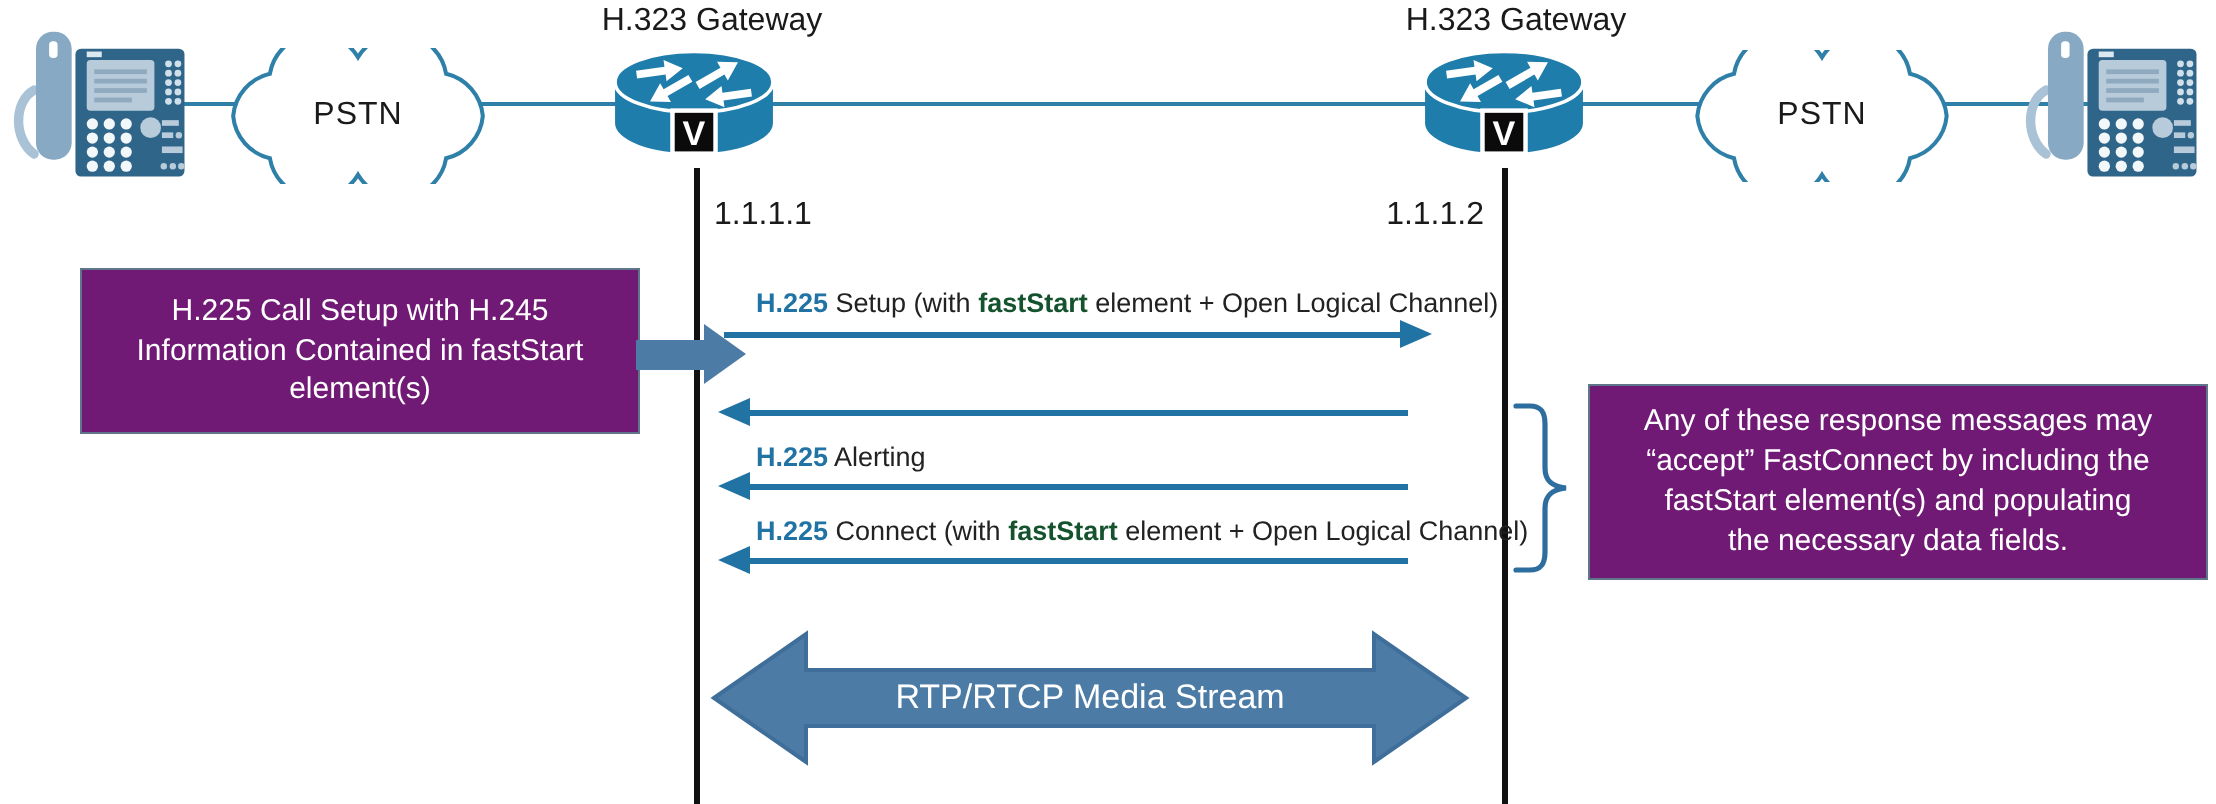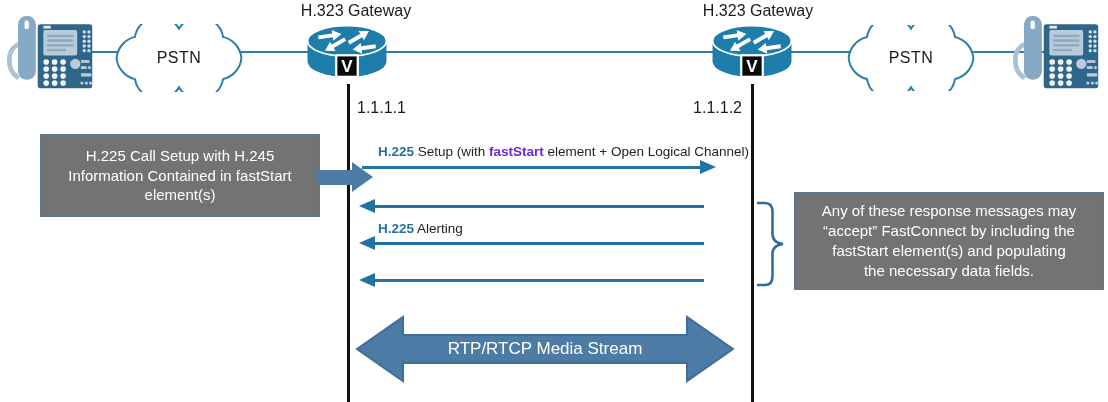--- a/index.html
+++ b/index.html
@@ -32,7 +32,7 @@
 
   
   .callout {
-    position:absolute; background:#737373; border:1px solid #60758A;
+    position:absolute; background:#701a75; border:1px solid #60758A;
     color:#fff; display:flex; flex-direction:column; align-items:center;
     justify-content:center; text-align:center; font-size:15px; line-height:1.32;
   }

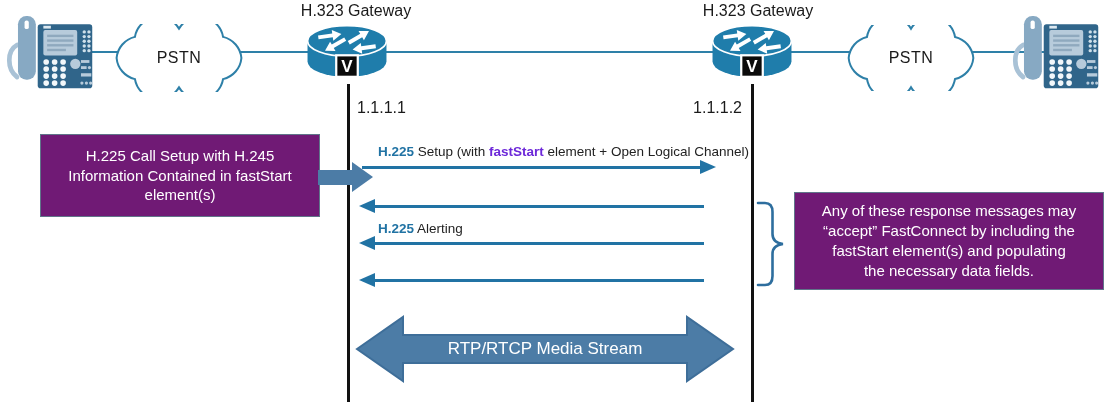--- a/index.html
+++ b/index.html
@@ -46,7 +46,7 @@
   
   .msg-text { position:absolute; left:378px; font-size:13.5px; color:#222; white-space:nowrap; }
   .msg-text .proto { color:#2173A4; font-weight:bold; }
-  .msg-text b { color:#6d28d9; }
+  .msg-text b { color:#14532d; }
   .shaft { position:absolute; height:3px; background:#2173A4; }
   .head-r { position:absolute; width:0; height:0;
     border-top:7.5px solid transparent; border-bottom:7.5px solid transparent;

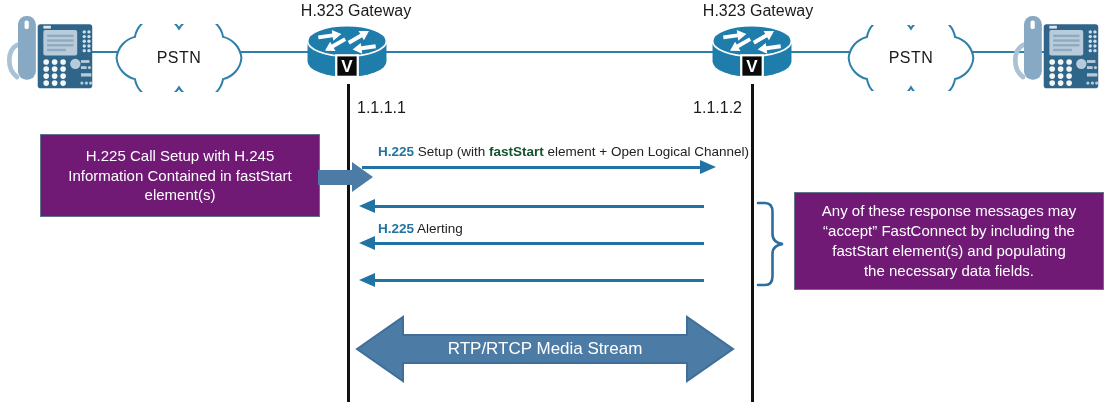--- a/index.html
+++ b/index.html
@@ -237,6 +237,9 @@
   <div class="head-l" style="left:359px; top:236px;"></div>
   <div class="shaft" style="left:374px; top:242px; width:330px;"></div>
 
+  <div class="msg-text" style="top:258px;">
+    <span class="proto">H.225</span><span> Connect (with </span><b>fastStart</b><span> element + Open Logical Channel)</span>
+  </div>
   <div class="head-l" style="left:359px; top:273px;"></div>
   <div class="shaft" style="left:374px; top:279px; width:330px;"></div>
 

